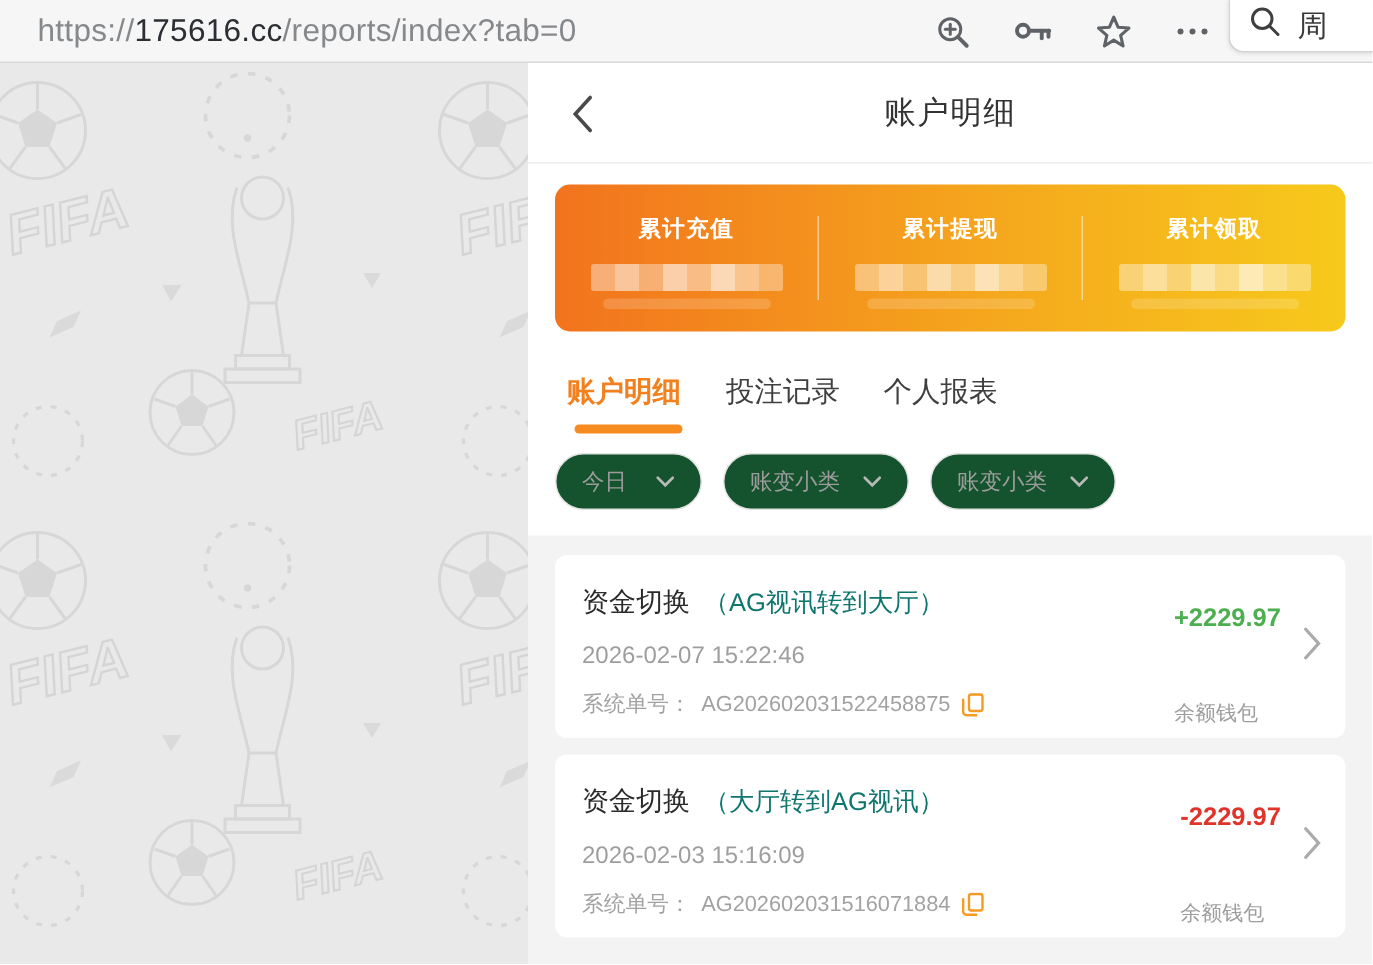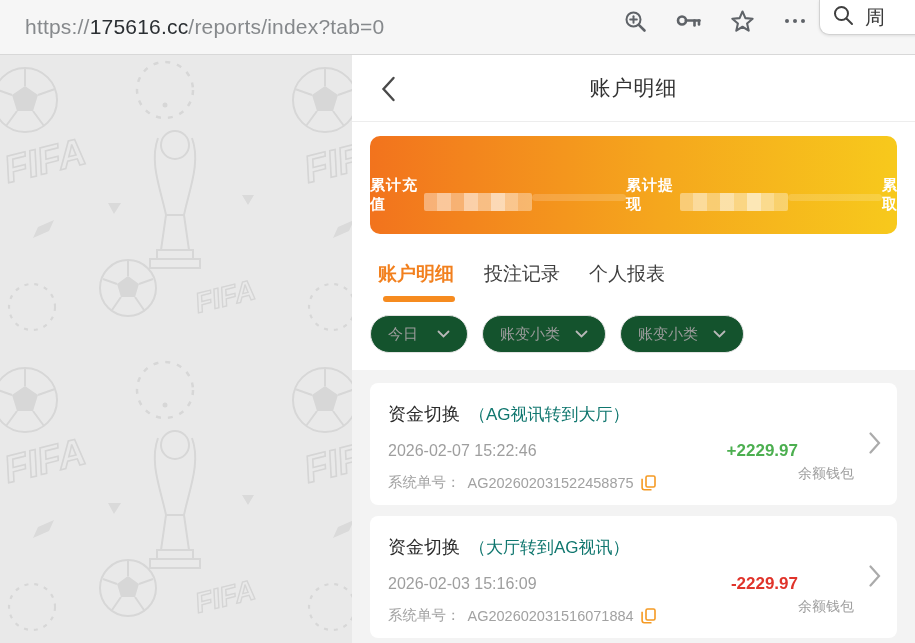--- a/index.html
+++ b/index.html
@@ -7,7 +7,7 @@
   body { font-family:"Liberation Sans","DejaVu Sans",sans-serif; background:#fff; }
 
   
-  .browser-bar { height:55px; background:#f6f6f6; border-bottom:1px solid #d8d8d8;
+  .browser-bar { height:42px; background:#f6f6f6; border-bottom:1px solid #d8d8d8;
                  display:flex; align-items:center; padding-left:25px; position:relative; }
   .url { font-size:21px; color:#86898c; letter-spacing:.2px; white-space:nowrap; }
   .url .domain { color:#2b2f33; }

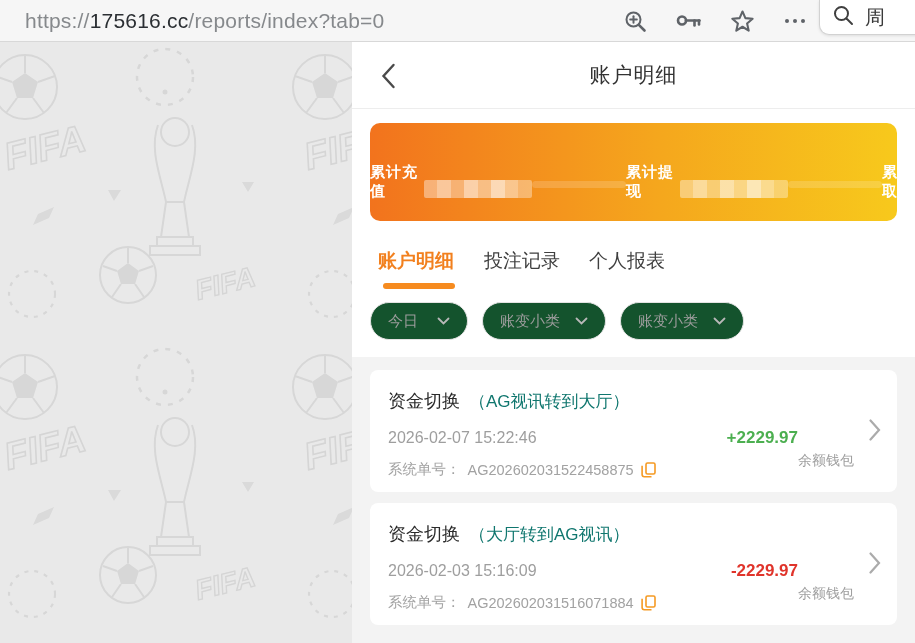--- a/index.html
+++ b/index.html
@@ -35,7 +35,7 @@
   .summary-card { margin:14px 18px 0; height:98px; border-radius:10px;
                   background:linear-gradient(90deg,#F2731D 0%,#F5A71D 55%,#F7C91C 100%);
                   display:flex; }
-  .sum-col { flex:1; display:flex; flex-direction:row; align-items:center; padding-top:20px; }
+  .sum-col { flex:1; display:flex; flex-direction:column; align-items:center; padding-top:20px; }
   .sum-divider { width:1px; background:rgba(255,255,255,.5); margin:21px 0; }
   .sum-label { color:#fff; font-size:15px; font-weight:600; letter-spacing:1px; }
   .mosaic { margin-top:14px; display:flex; height:18px; border-radius:2px; overflow:hidden; }

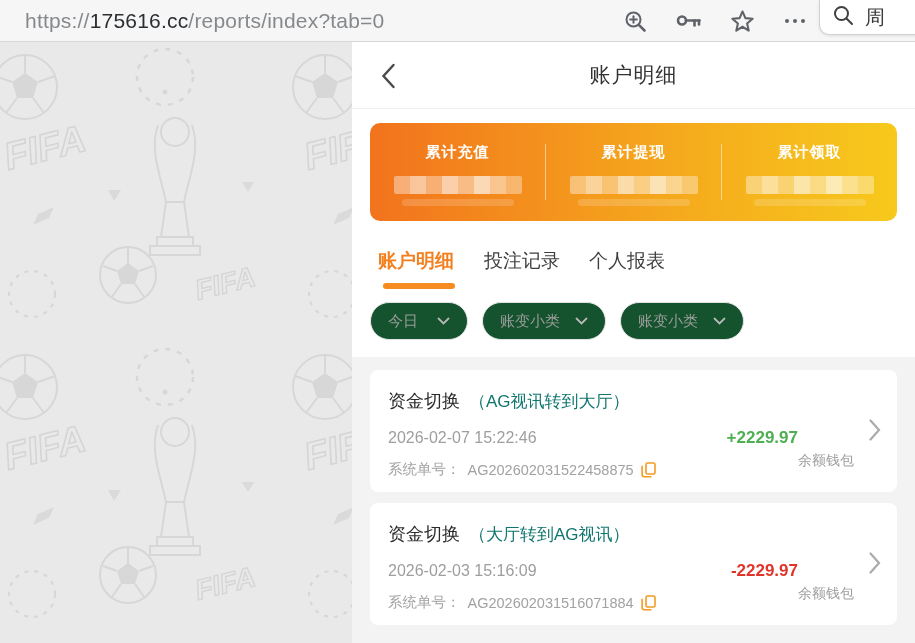--- a/index.html
+++ b/index.html
@@ -76,7 +76,7 @@
   .txn-date { margin-top:16px; font-size:16px; color:#9e9e9e; }
   .txn-order { margin-top:13px; font-size:14.5px; color:#a2a2a2; display:flex; align-items:center; gap:7px; }
   .copy-btn { cursor:pointer; display:flex; }
-  .txn-right { display:flex; flex-direction:row; align-items:center; padding-top:13px; }
+  .txn-right { display:flex; flex-direction:column; align-items:flex-start; padding-top:13px; }
   .txn-amount { font-size:17px; font-weight:700; }
   .txn-amount.pos { color:#4CAF50; }
   .txn-amount.neg { color:#E0342B; }

